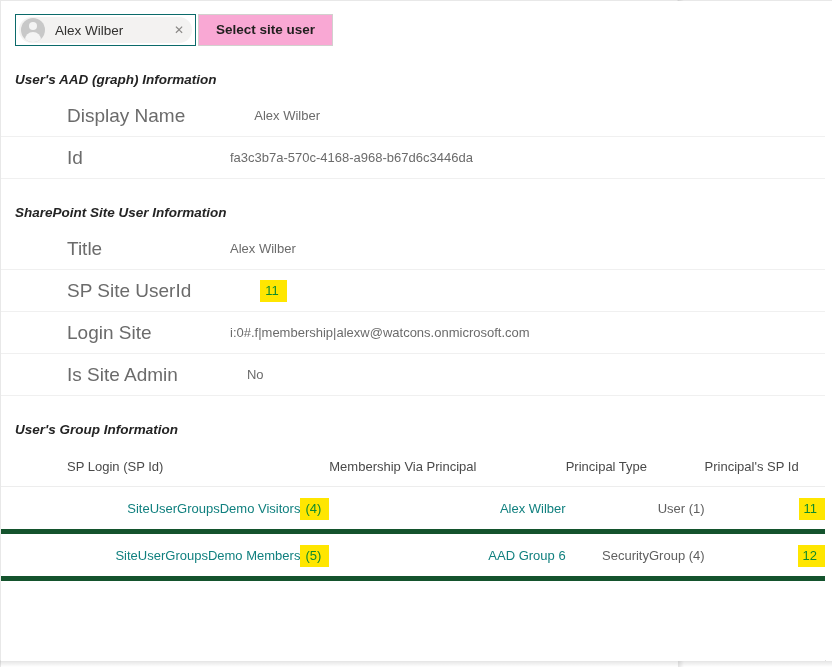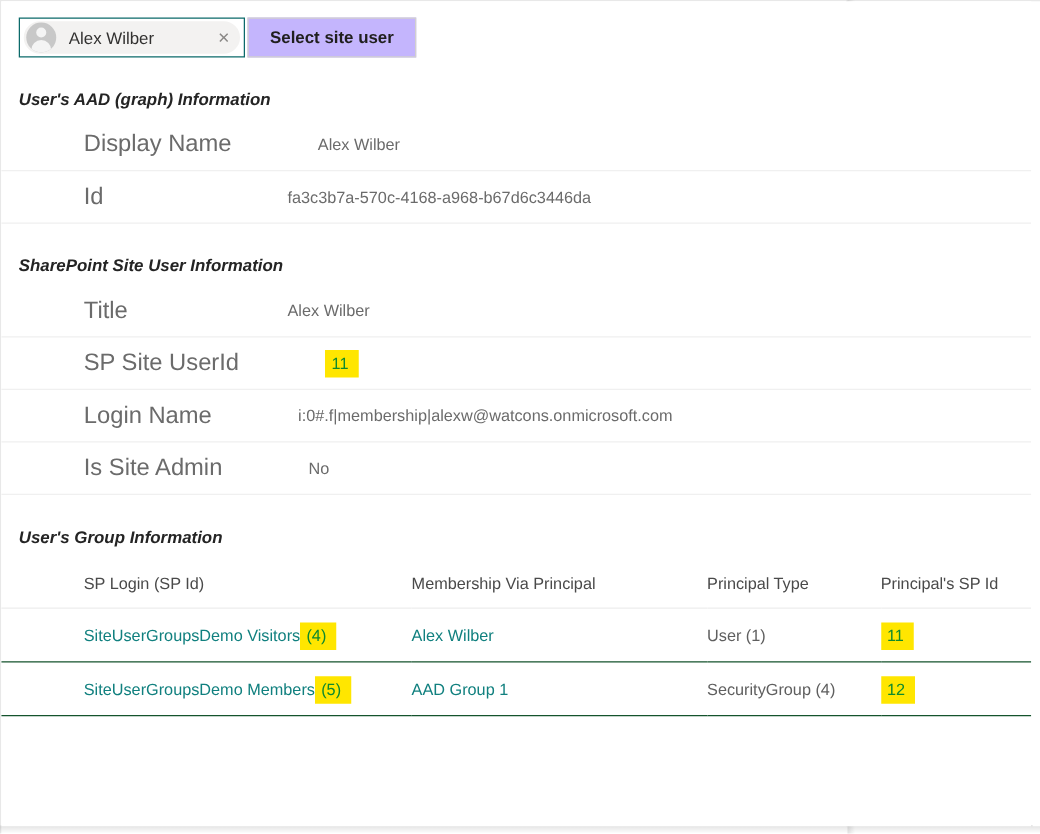--- a/index.html
+++ b/index.html
@@ -131,7 +131,7 @@
     margin-left: 2px;
     padding: 0 17px;
     border: 1px solid #d2d0ce;
-    background: #c4b5fd;
+    background: #f9a8d4;
     color: #201f1e;
     font-family: "Liberation Sans", sans-serif;
     font-size: 13.5px;

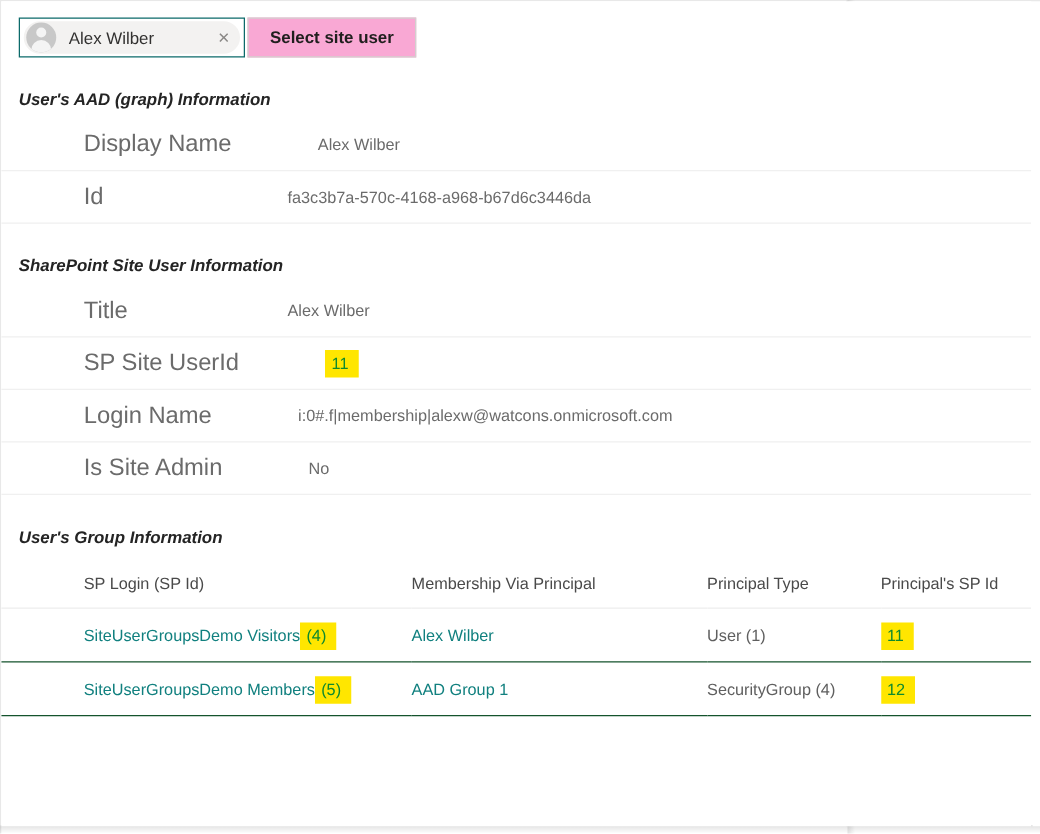--- a/index.html
+++ b/index.html
@@ -275,7 +275,7 @@
         <span class="detail-value"><span class="hl">11</span></span>
       </div>
       <div class="detail-row">
-        <span class="detail-label">Login Name</span>
+        <span class="detail-label">Login Site</span>
         <span class="detail-value">i:0#.f|membership|alexw@watcons.onmicrosoft.com</span>
       </div>
       <div class="detail-row">

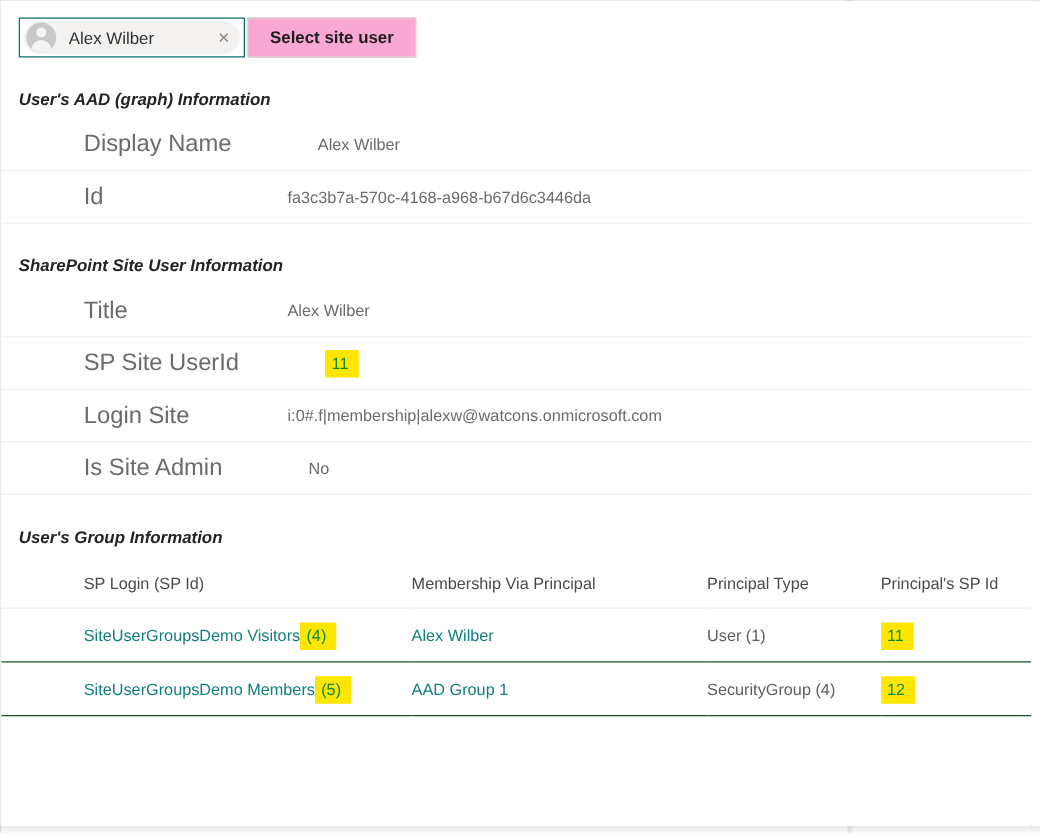--- a/index.html
+++ b/index.html
@@ -210,9 +210,10 @@
     color: #5f5f5f;
     height: 42px;
     padding: 0;
-    border-bottom: 1px solid #14532d;
+    border-bottom: 5px solid #14532d;
     white-space: nowrap;
     vertical-align: middle;
+    text-align: right;
   }
   .col-group  { width: 300px; padding-left: 66px !important; box-sizing: border-box; }
   .col-member { width: 216px; }

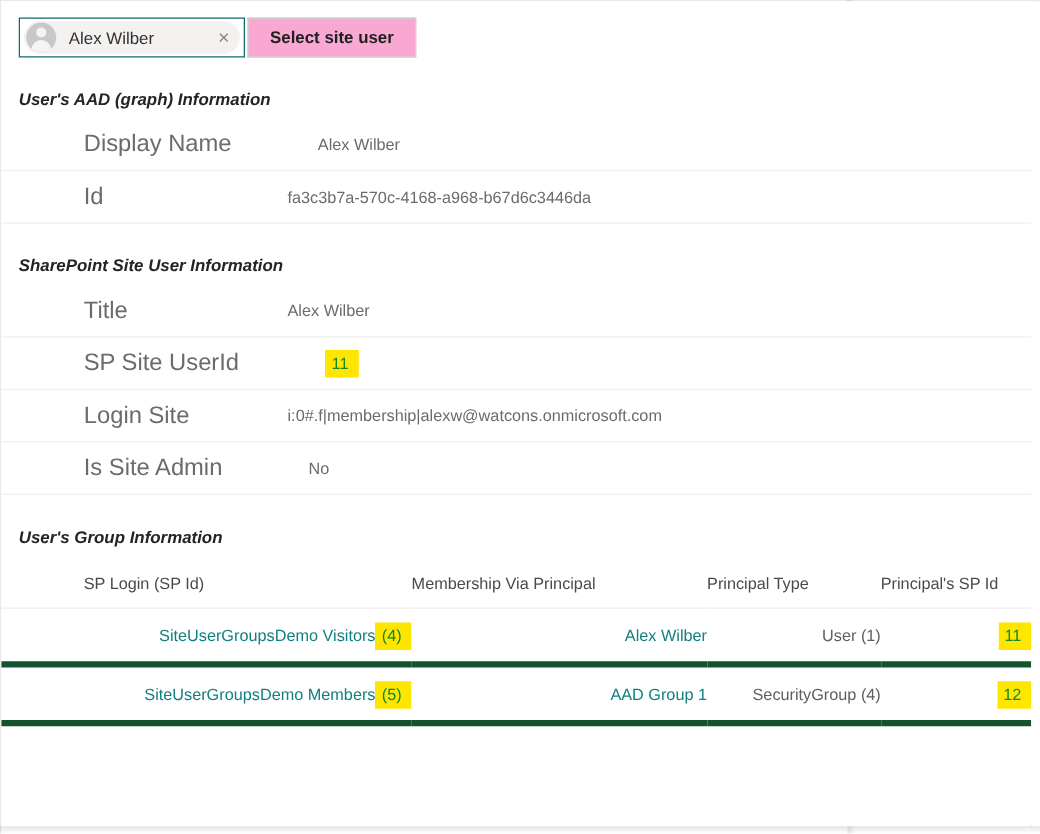--- a/index.html
+++ b/index.html
@@ -305,7 +305,7 @@
         </tr>
         <tr>
           <td class="col-group"><a class="link">SiteUserGroupsDemo Members</a><span class="hl">(5)</span></td>
-          <td class="col-member"><a class="link">AAD Group 1</a></td>
+          <td class="col-member"><a class="link">AAD Group 6</a></td>
           <td class="col-ptype">SecurityGroup (4)</td>
           <td class="col-pid"><span class="hl">12</span></td>
         </tr>

